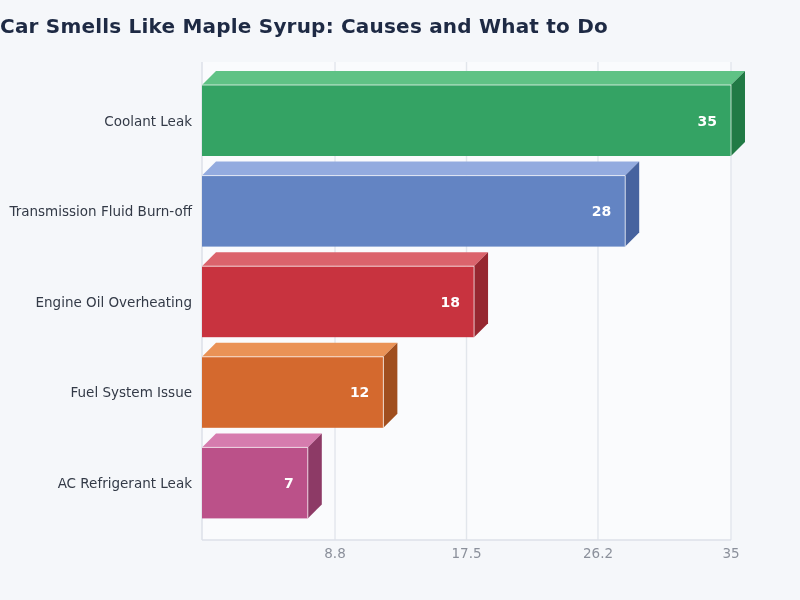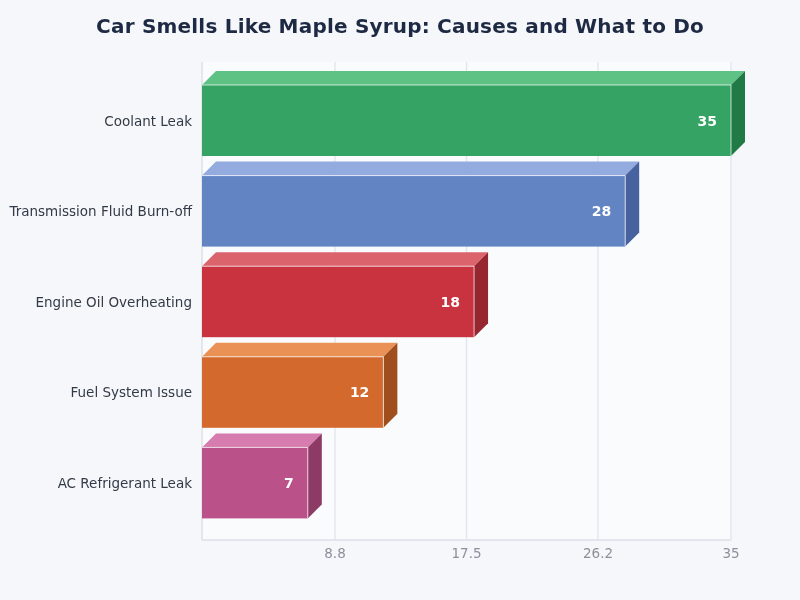--- a/index.html
+++ b/index.html
@@ -22,7 +22,7 @@
     left: 0;
     width: 704px;
     margin: 0;
-    text-align: right;
+    text-align: left;
     font-size: 20px;
     font-weight: 700;
     color: #1e2a44;

